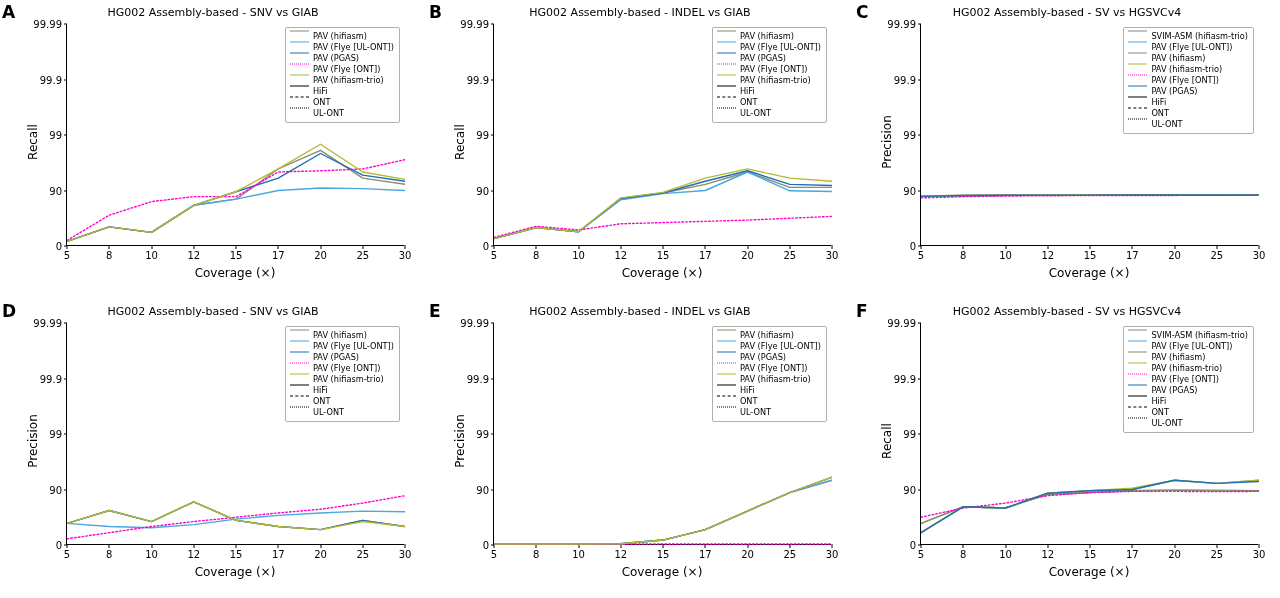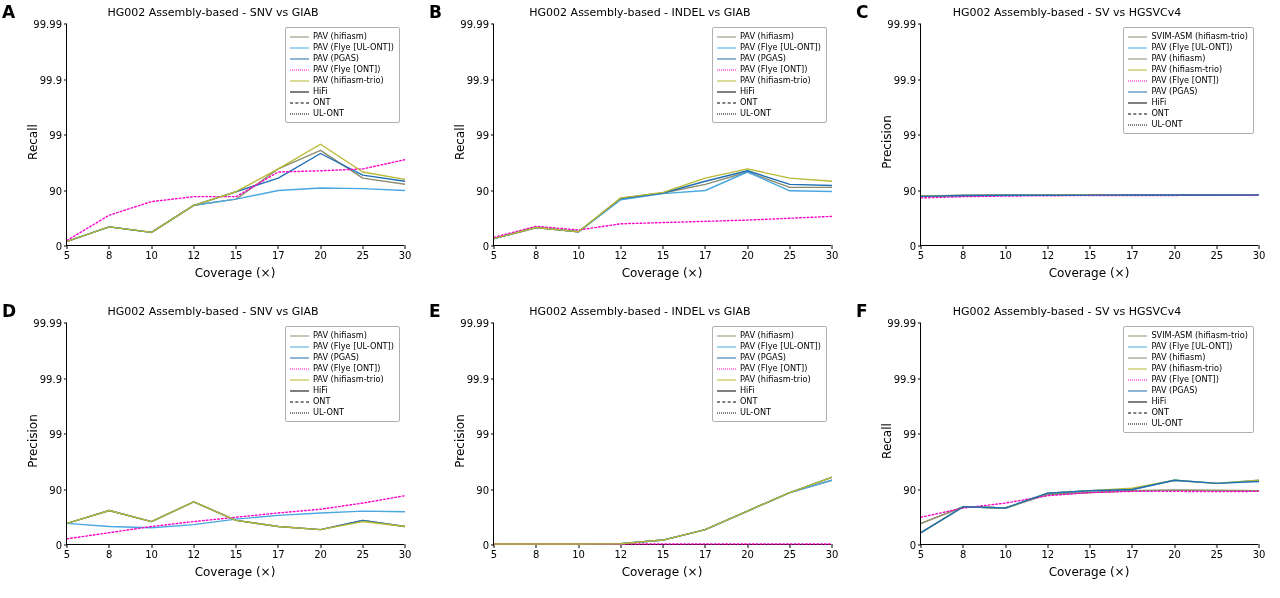--- a/index.html
+++ b/index.html
@@ -118,7 +118,7 @@
   }
   .legend-row {
     display: flex;
-    align-items: center;
+    align-items: flex-start;
     white-space: nowrap;
     height: 11px;
   }

